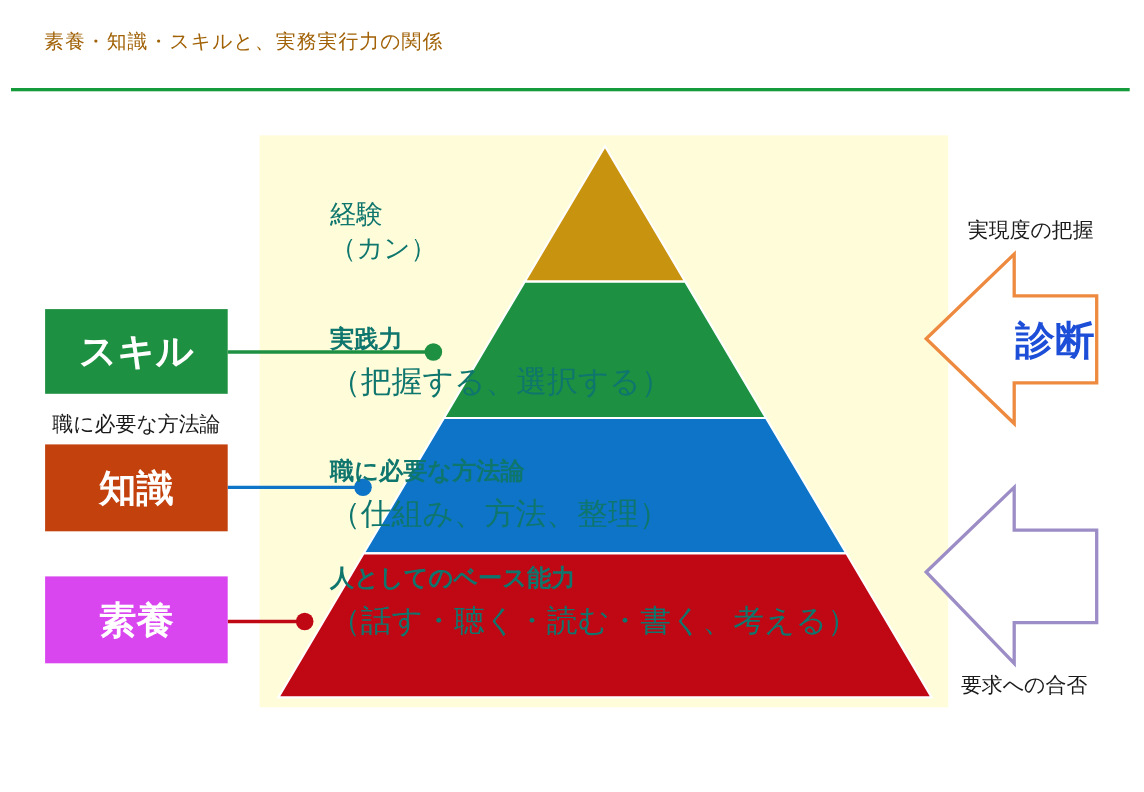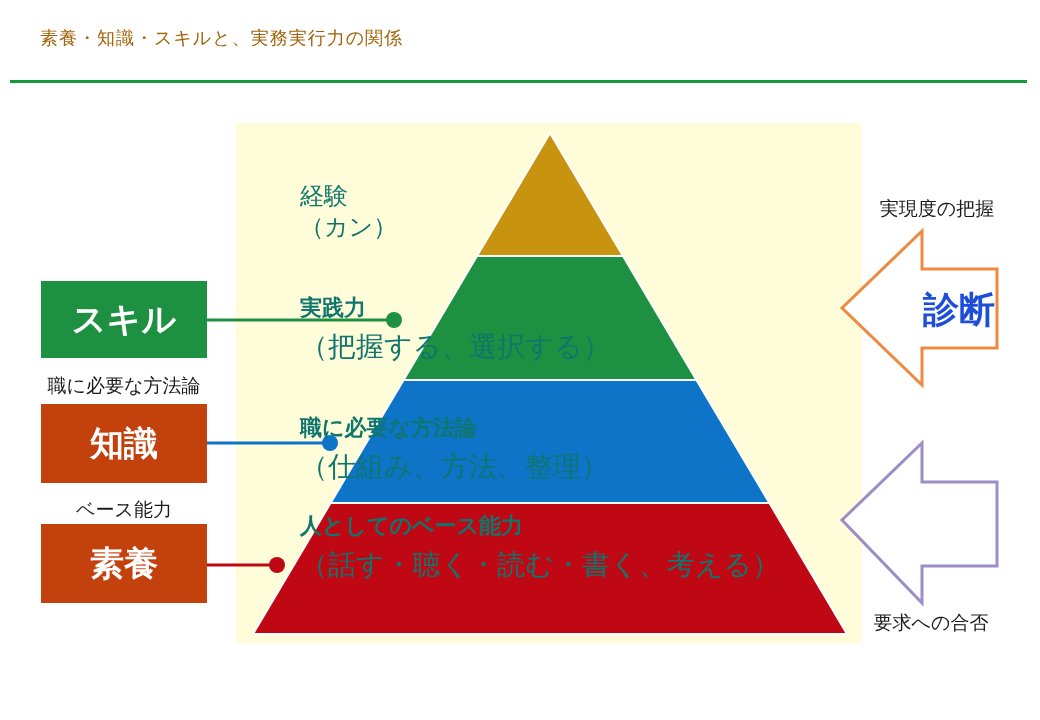--- a/index.html
+++ b/index.html
@@ -89,7 +89,6 @@
     <span>知識</span>
   </div>
 
-  <div class="cap" style="top:497px;">ベース能力</div>
   <div class="lbox bg-red" style="top:524px;height:79px;">
     <span>素養</span>
   </div>

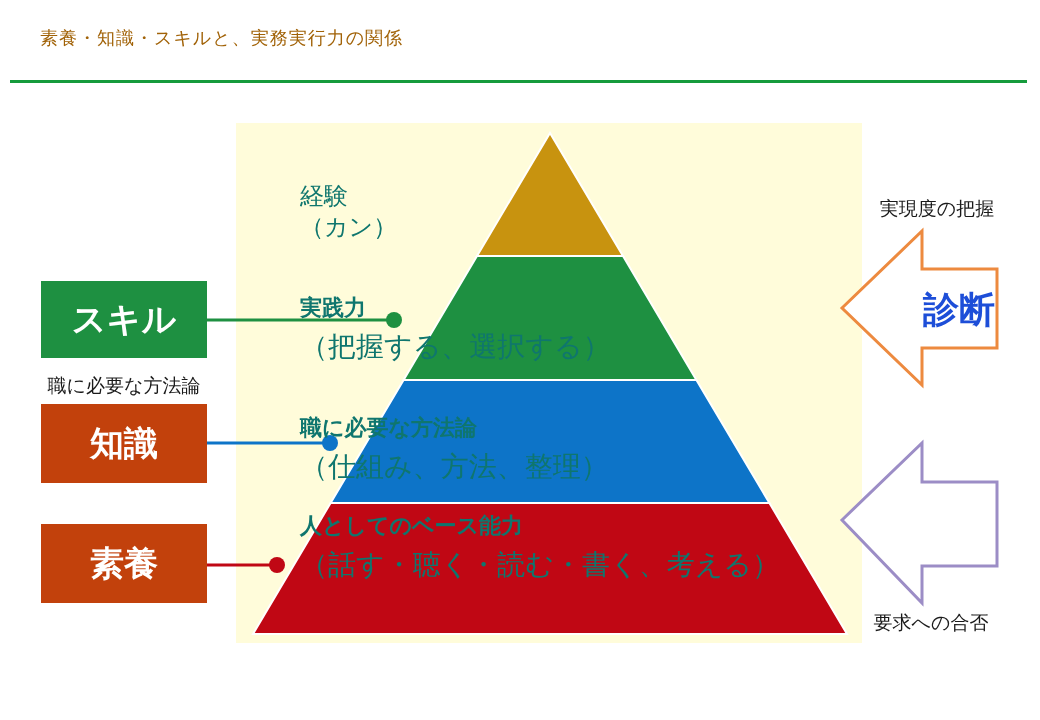--- a/index.html
+++ b/index.html
@@ -28,7 +28,7 @@
   }
   .bg-green{background:#1e9041;}
   .bg-blue{background:#c2410c;}
-  .bg-red{background:#c2410c;}
+  .bg-red{background:#d946ef;}
   
   .rcap{position:absolute;width:240px;text-align:center;font-size:19px;color:#1a1a1a;white-space:nowrap;}
   .alabel{position:absolute;left:864px;width:190px;text-align:center;font-size:36px;font-weight:bold;color:#1d4ed8;white-space:nowrap;}

